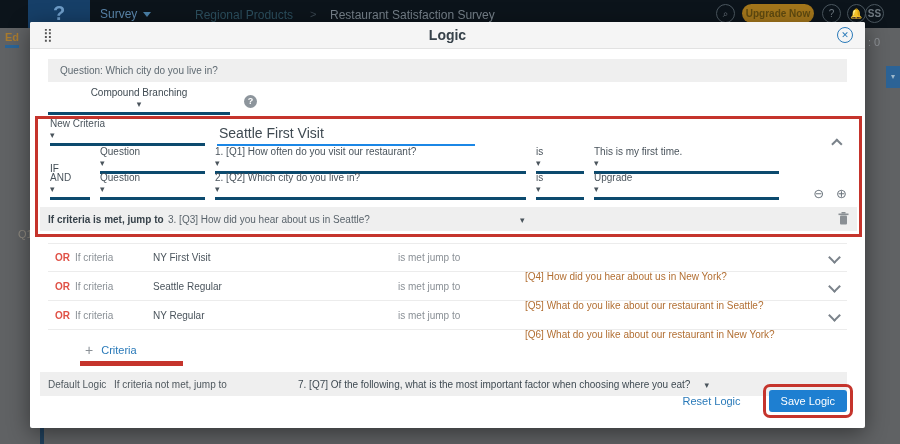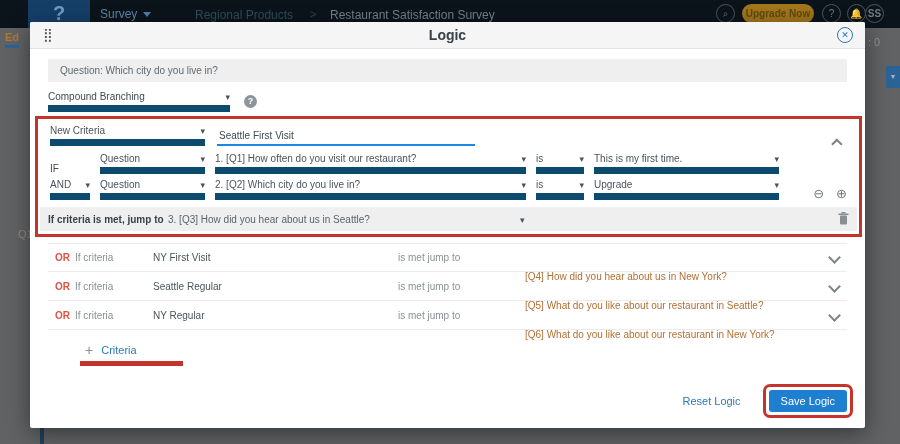--- a/index.html
+++ b/index.html
@@ -58,7 +58,7 @@
                  color:#fff; font-size:9px; font-weight:bold; text-align:center; line-height:13px; }
 
   .caret:after { content:"▾"; font-size:9px; color:#4a545c; }
-  .dd-line { border-bottom:7px solid #0c4a6e; padding-bottom:3px; }
+  .dd-line { border-bottom:3px solid #0c4a6e; padding-bottom:3px;flex-direction:column; }
 
   
   .crit-box { margin:5px 3px 0 5px; border:3px solid #c5342c; padding:5px 2px 3px 2px;

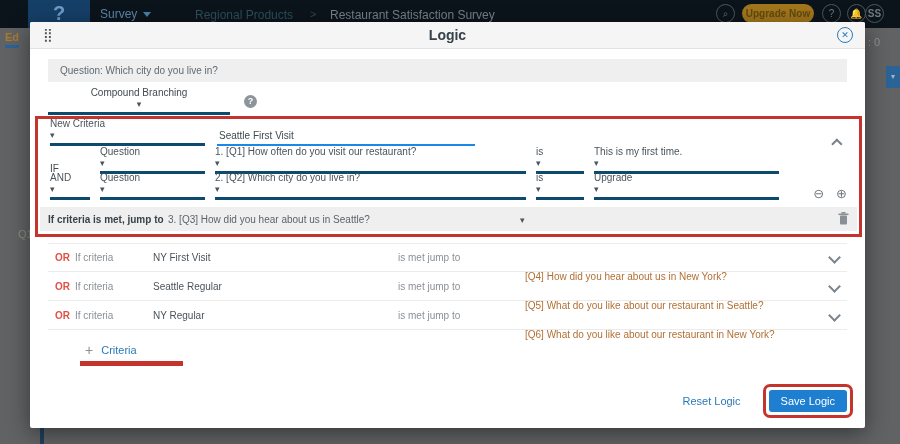--- a/index.html
+++ b/index.html
@@ -77,7 +77,7 @@
   .name-row { display:flex; align-items:flex-end; margin:2px 10px 9px 10px; height:20px; }
   .name-dd { width:155px; display:flex; justify-content:space-between;margin-top:16px; }
   .name-input { margin-left:12px; width:258px; border:none; border-bottom:2px solid #1b87e6;
-                font-family:inherit; font-size:10px; color:#3f4a52; padding:2px 2px 3px 2px;
+                font-family:inherit; font-size:14px; color:#3f4a52; padding:2px 2px 3px 2px;
                 outline:none; background:transparent; }
   .collapse-chev { margin-left:auto; margin-right:4px; width:8px; height:8px; cursor:pointer;
                    border-left:2px solid #7a828a; border-top:2px solid #7a828a;

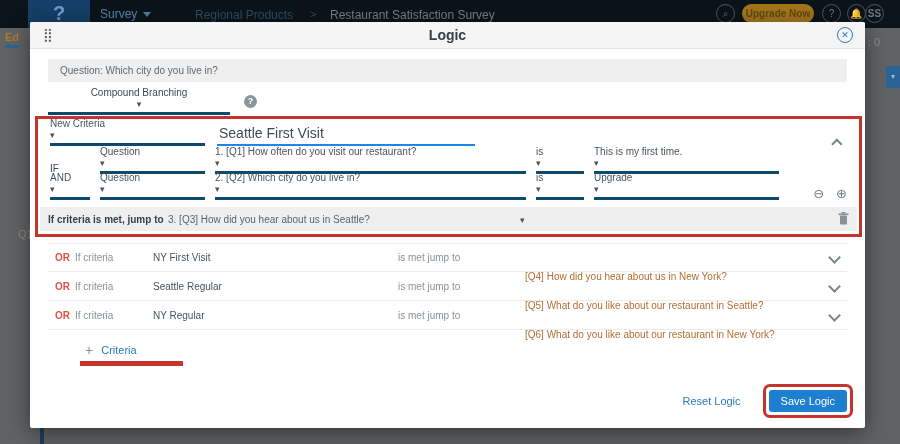--- a/index.html
+++ b/index.html
@@ -264,6 +264,12 @@
   </div>
   <div class="add-underline"></div>
 
+  <div class="default-bar">
+    <span class="def-label">Default Logic</span>
+    <span class="def-cond">If criteria not met, jump to</span>
+    <span class="def-target">7. [Q7] Of the following, what is the most important factor when choosing where you eat?</span>
+    <span class="caret def-caret"></span>
+  </div>
 
   <div class="modal-footer">
     <span class="reset-link">Reset Logic</span>

